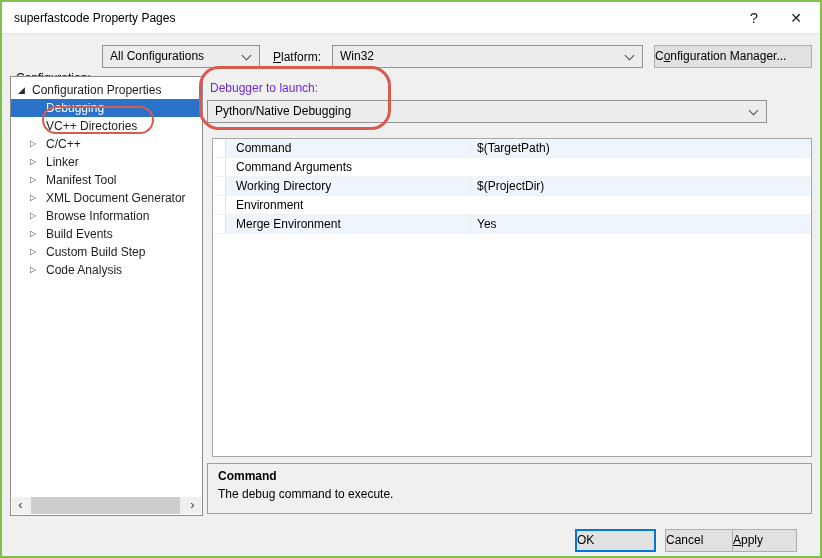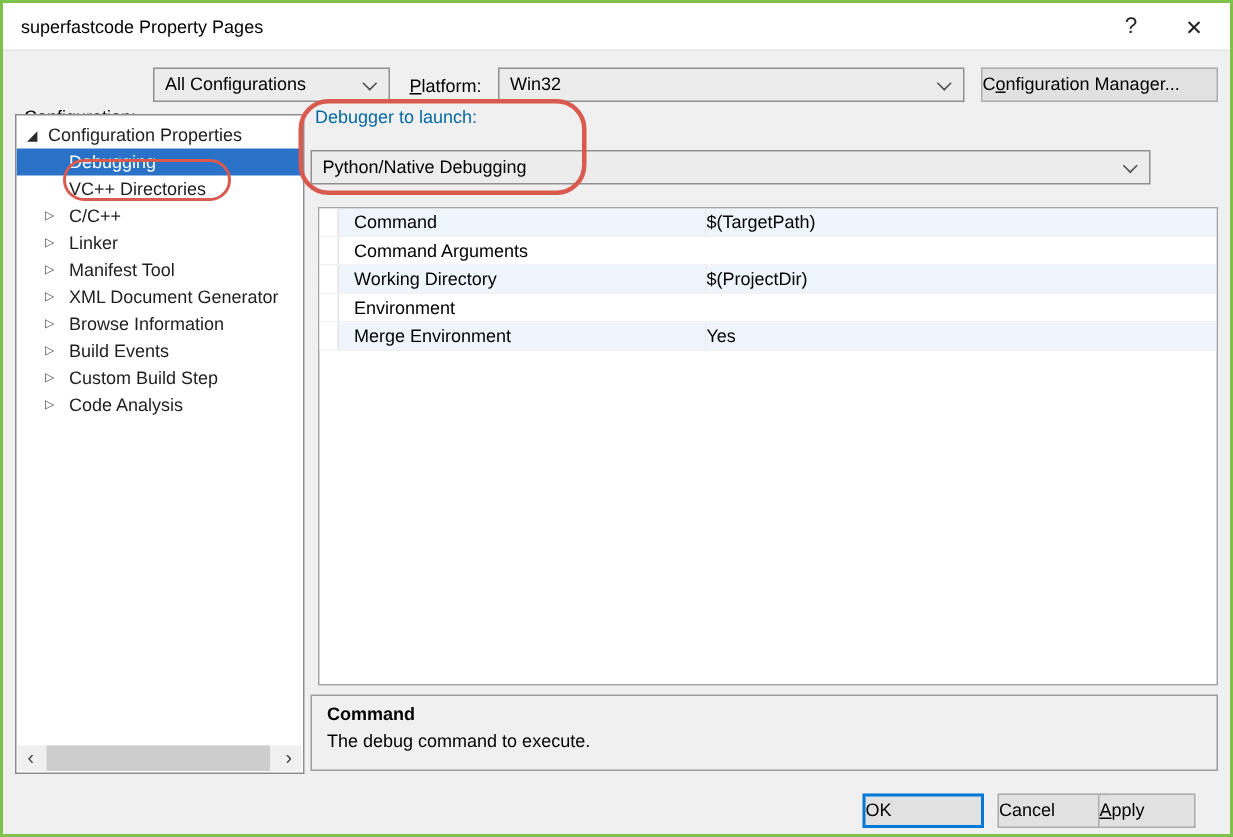--- a/index.html
+++ b/index.html
@@ -59,7 +59,7 @@
   .hscroll .arrow.right{right:0;}
   .hscroll .thumb{position:absolute;left:19px;right:21px;top:0;height:17px;background:#cdcdcd;cursor:default;}
   
-  .dbg-label{position:absolute;left:208px;top:69px;color:#0369a1;}
+  .dbg-label{position:absolute;left:208px;top:79px;color:#6d28d9;}
   .dbg-combo{left:205px;top:98px;width:560px;}
   .grid{
     position:absolute;left:210px;top:136px;width:600px;height:319px;

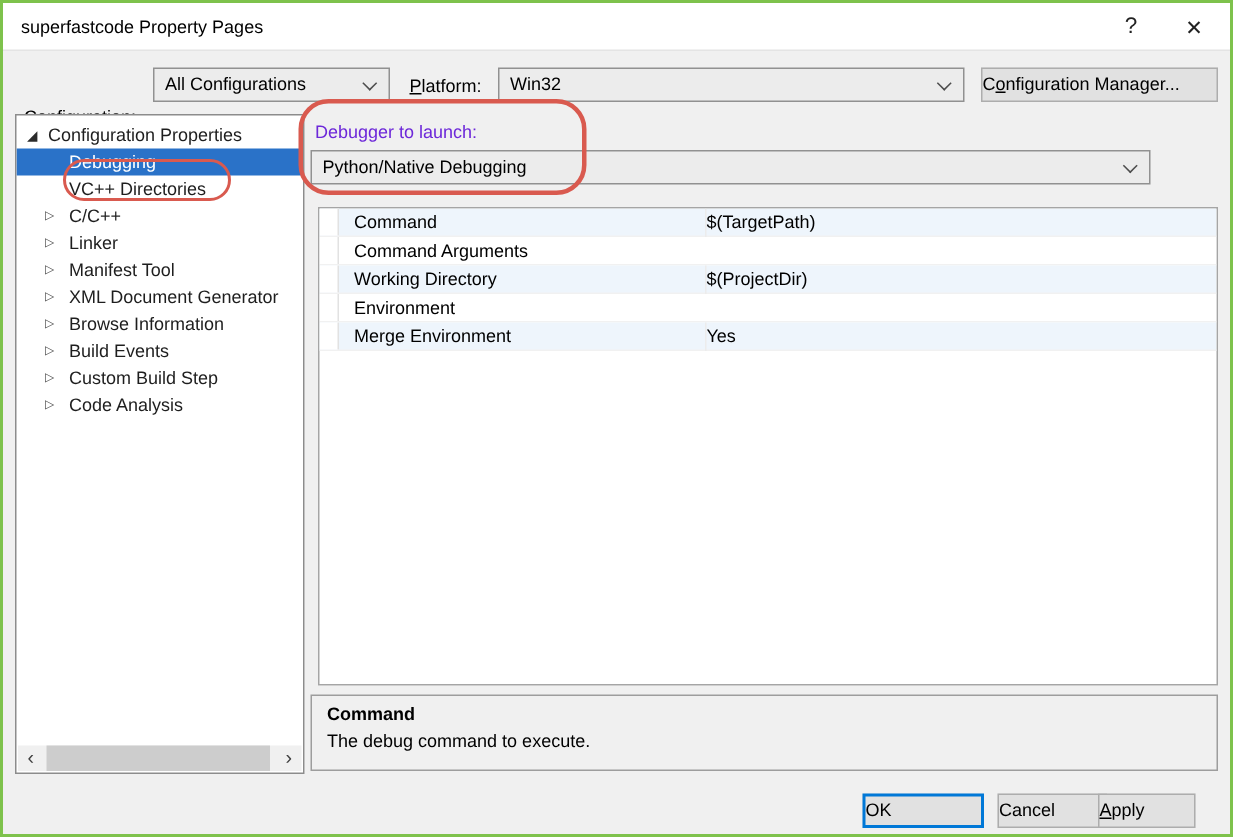--- a/index.html
+++ b/index.html
@@ -69,7 +69,7 @@
   .grow:nth-child(odd){background:#eef5fc;}
   .grow .gutter{position:absolute;left:0;top:0;bottom:0;width:13px;background:#fff;border-right:1px solid #e2e2e2;}
   .grow .gname{position:absolute;left:23px;top:0;width:230px;white-space:nowrap;overflow:hidden;color:#000;}
-  .grow .gval{position:absolute;left:257px;right:16px;top:0;padding-left:0;white-space:nowrap;overflow:hidden;color:#000;border-left:1px solid #ececec;}
+  .grow .gval{position:absolute;left:257px;right:16px;top:0;padding-left:6px;white-space:nowrap;overflow:hidden;color:#000;border-left:1px solid #ececec;}
   
   .desc{
     position:absolute;left:205px;top:461px;width:605px;height:51px;

